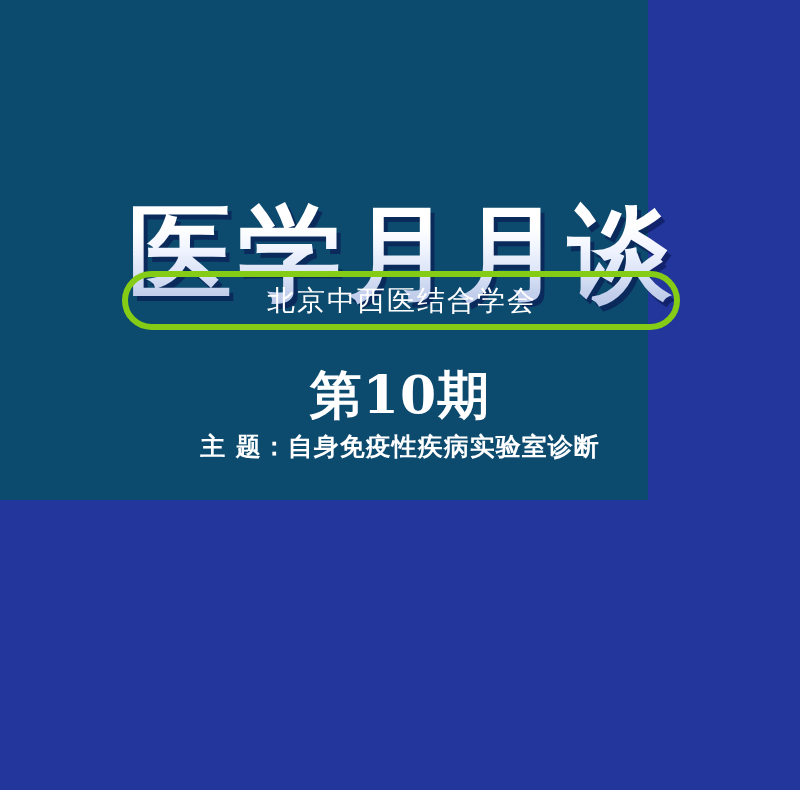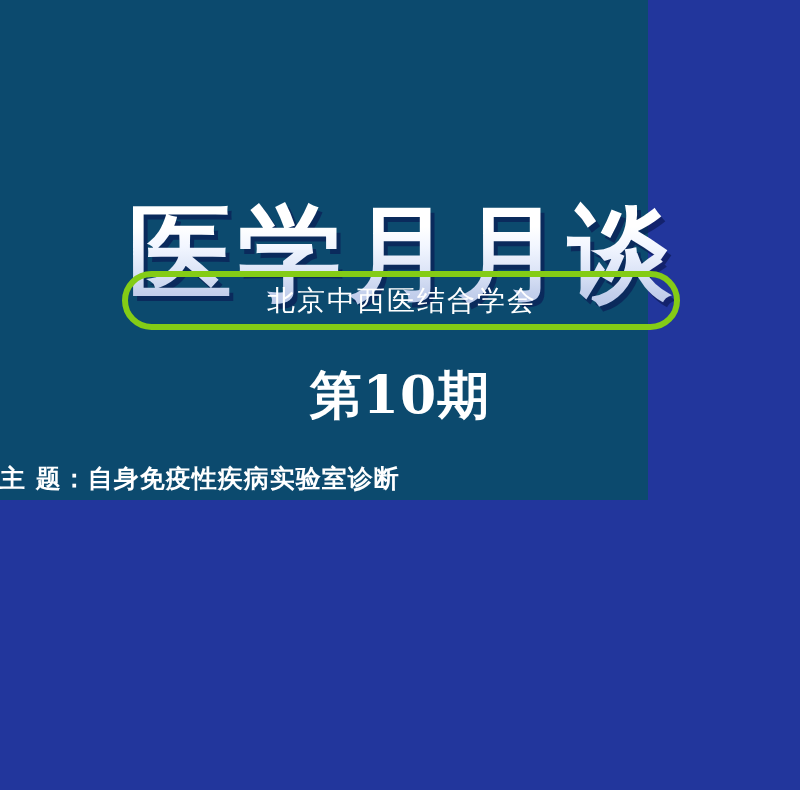--- a/index.html
+++ b/index.html
@@ -102,8 +102,9 @@
   .topic {
     position: absolute;
     left: 0;
-    top: 464px;
+    top: 432px;
     width: 800px;
+    text-align: center;
     font-family: "DejaVu Serif", "Liberation Serif", serif;
     font-size: 25px;
     font-weight: 700;

